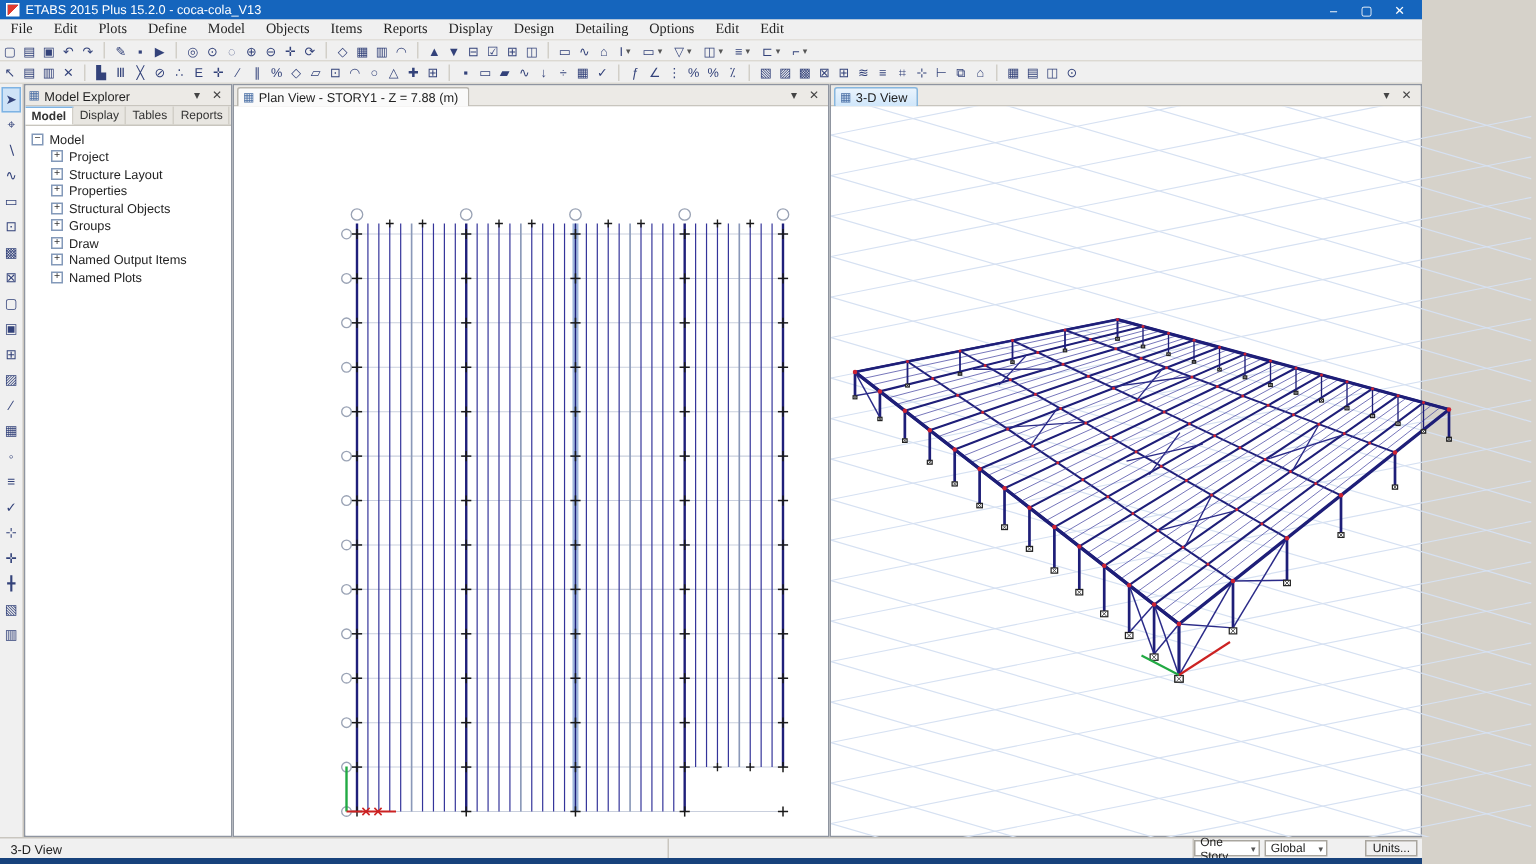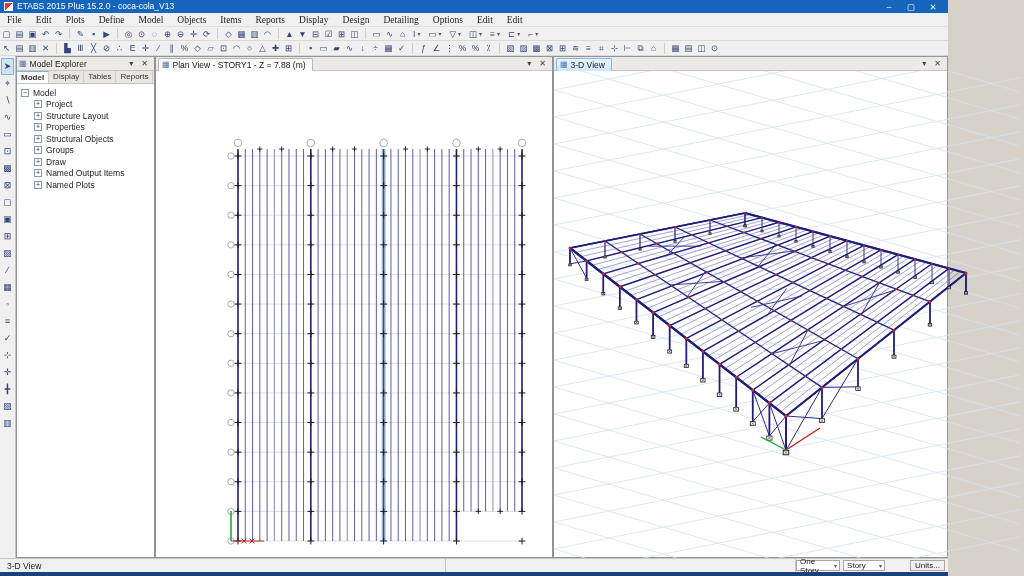--- a/index.html
+++ b/index.html
@@ -1013,7 +1013,7 @@
         <span class="car">▾</span>
     </span>
     <span class="sb-dd sb-global">
-      <span>Story</span>
+      <span>Global</span>
         <span class="car">▾</span>
     </span>
     <span class="sb-units">Units...</span>

